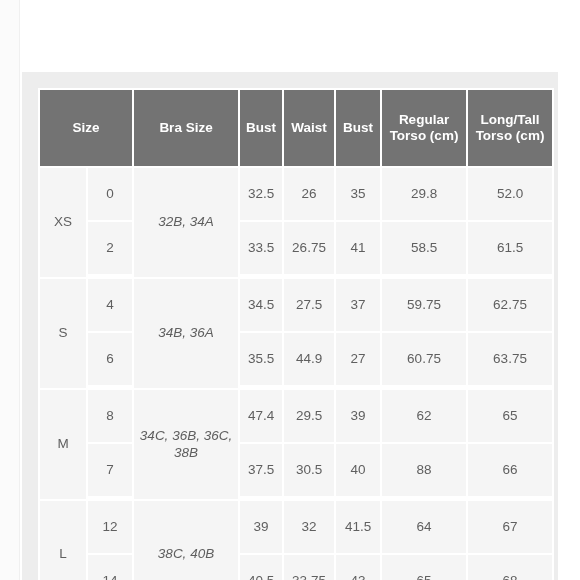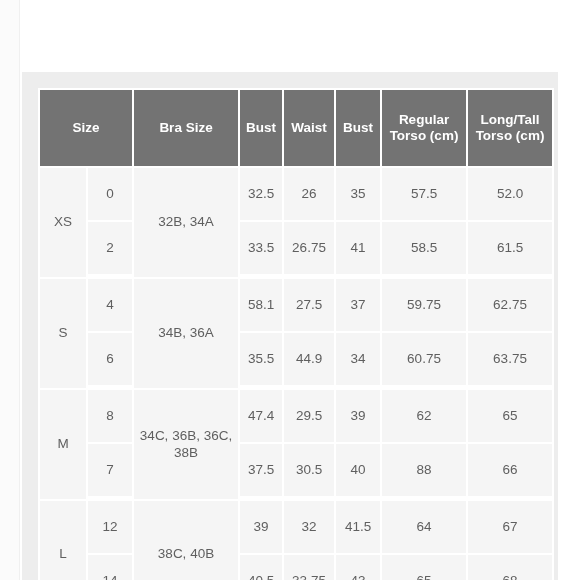--- a/index.html
+++ b/index.html
@@ -166,7 +166,7 @@
               <td>32.5</td>
               <td>26</td>
               <td>35</td>
-              <td>57.5</td>
+              <td>29.8</td>
               <td>52.0</td>
             </tr>
             <tr class="group-end">

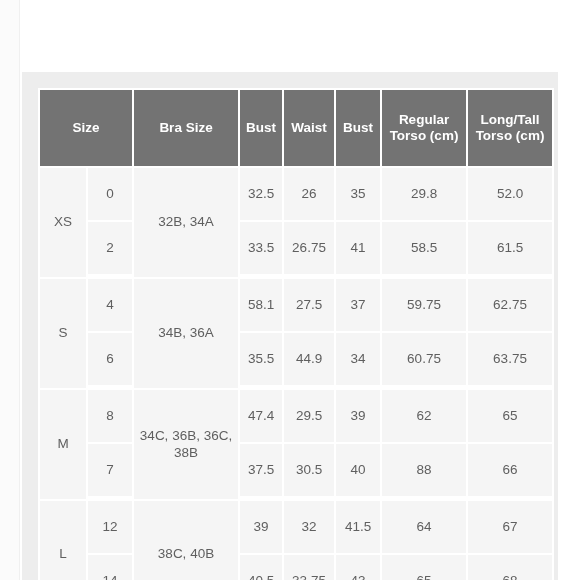--- a/index.html
+++ b/index.html
@@ -111,6 +111,7 @@
   }
   td.bra {
     line-height: 1.45;
+    font-style: italic;
   }
   
   tr.group-end > td {

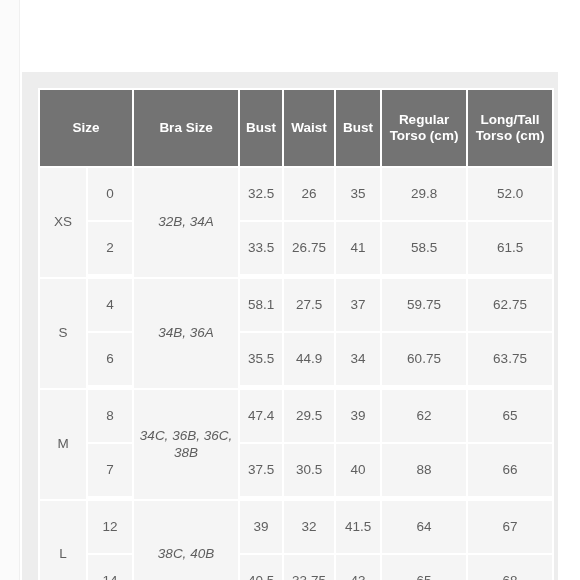--- a/index.html
+++ b/index.html
@@ -182,7 +182,7 @@
               <td class="size-letter" rowspan="2">S</td>
               <td>4</td>
               <td class="bra" rowspan="2">34B, 36A</td>
-              <td>58.1</td>
+              <td>34.5</td>
               <td>27.5</td>
               <td>37</td>
               <td>59.75</td>

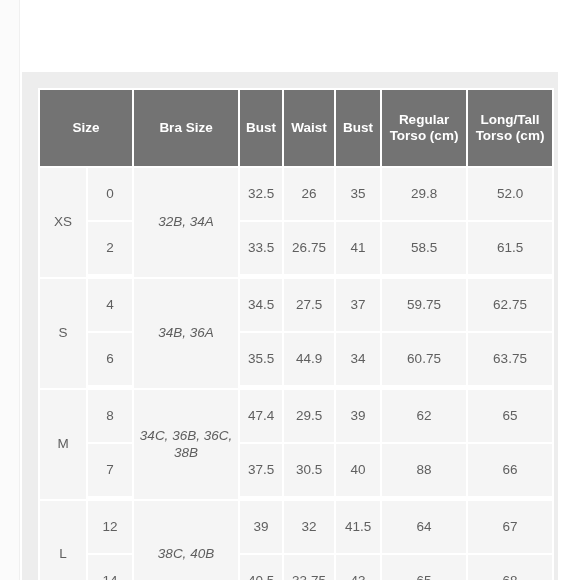--- a/index.html
+++ b/index.html
@@ -192,7 +192,7 @@
               <td>6</td>
               <td>35.5</td>
               <td>44.9</td>
-              <td>34</td>
+              <td>27</td>
               <td>60.75</td>
               <td>63.75</td>
             </tr>

